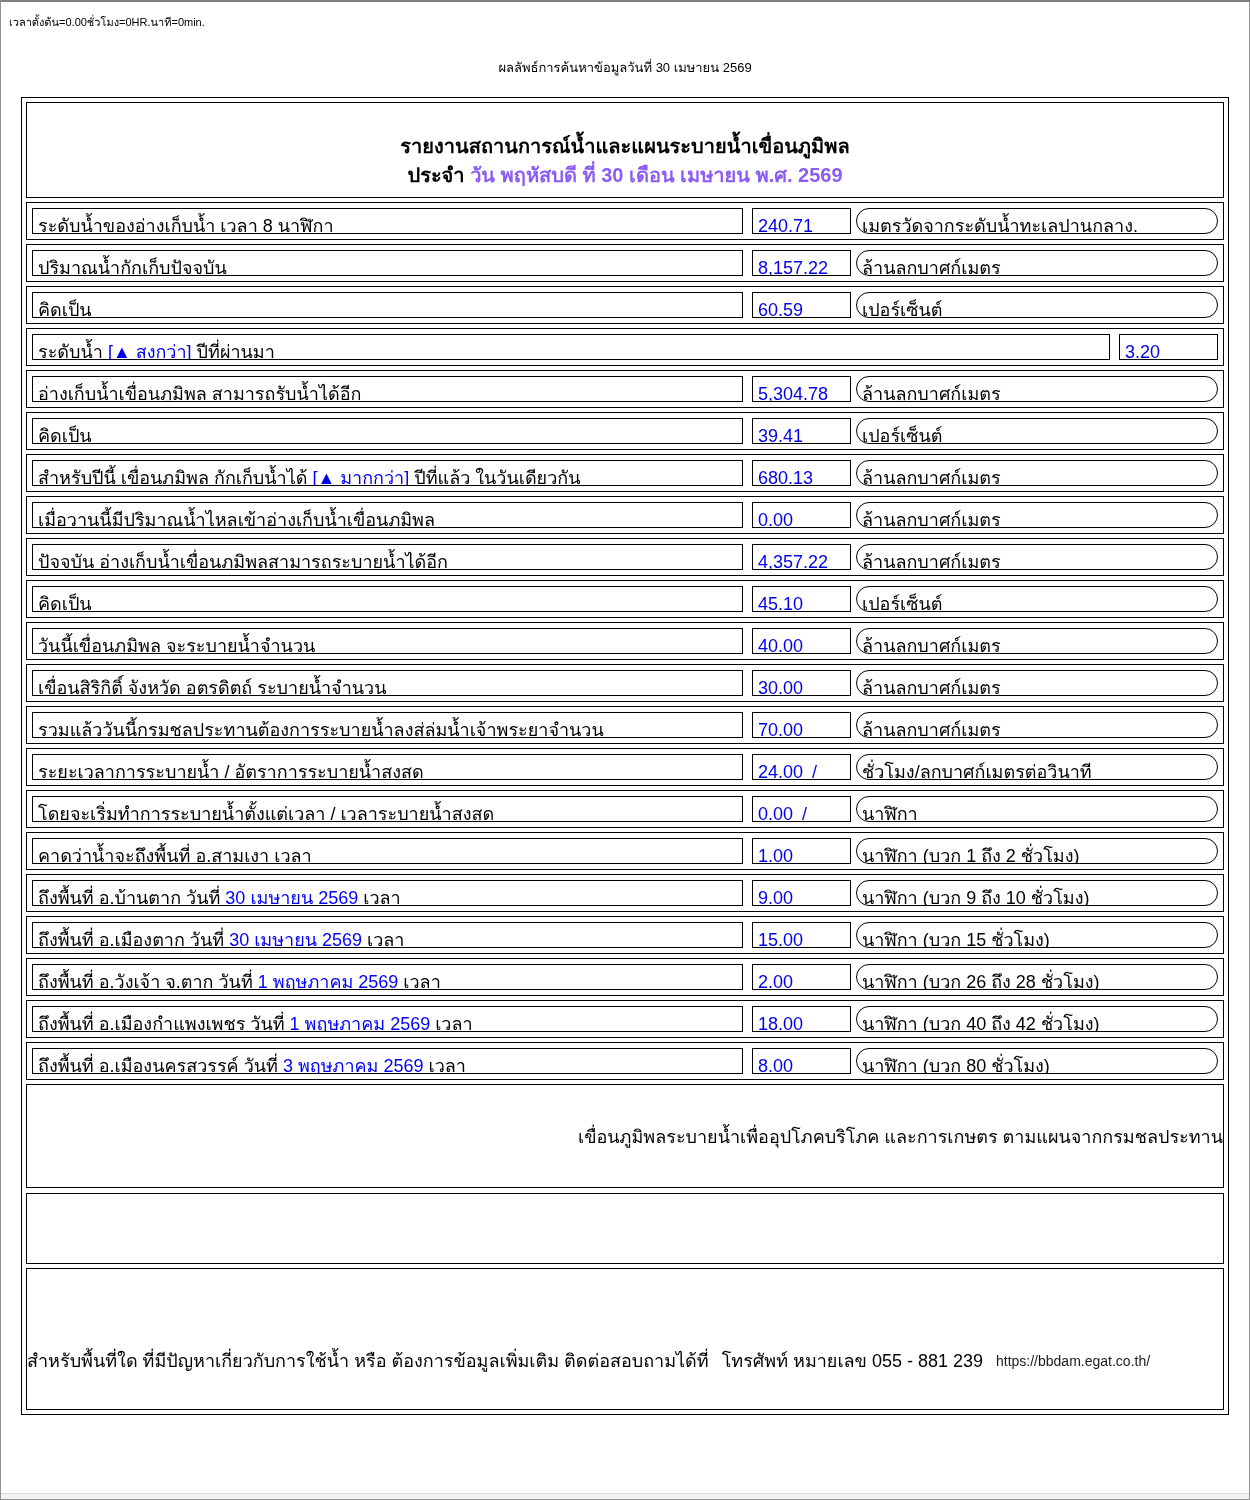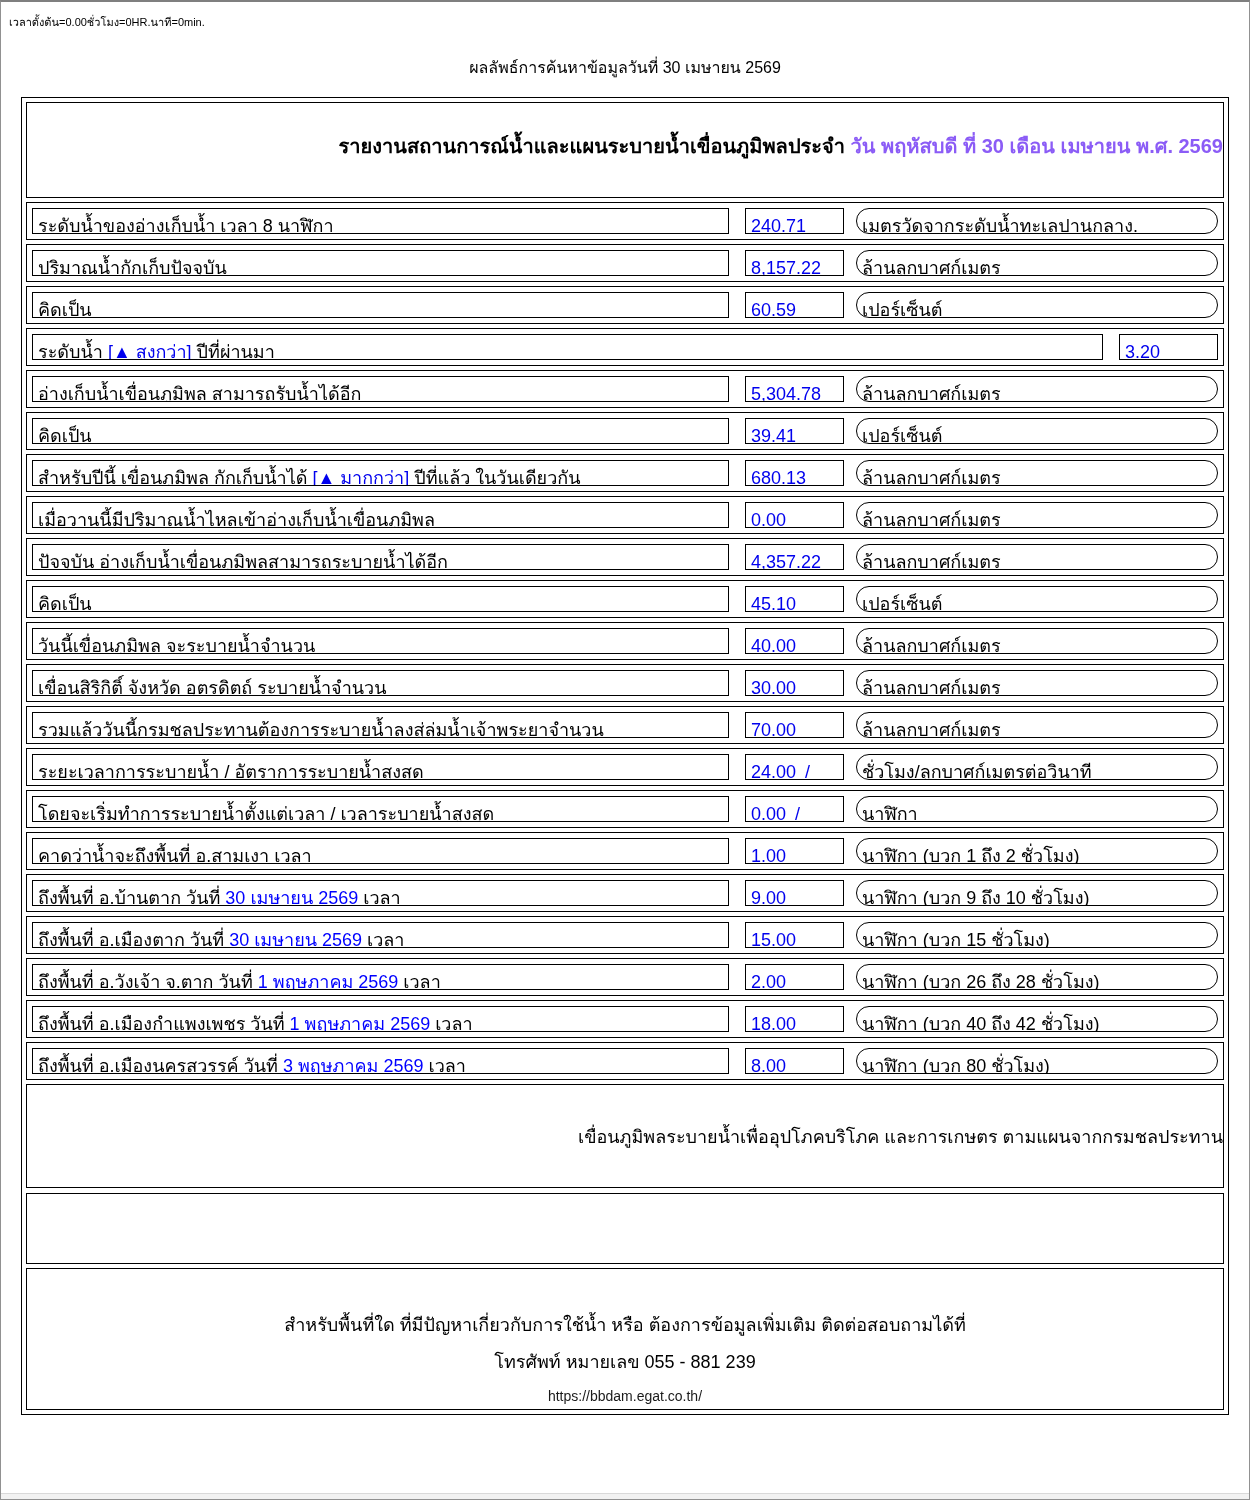--- a/index.html
+++ b/index.html
@@ -7,7 +7,7 @@
   .page{position:relative;width:1250px;height:1500px;box-sizing:border-box;background:#fff;
         border:1px solid #919191;border-top:2px solid #7f7f7f;overflow:hidden;}
   .topline{padding:10px 0 0 8px;font-size:11px;line-height:20px;}
-  .result-line{margin-top:26px;text-align:center;font-size:16px;line-height:20px;}
+  .result-line{margin-top:26px;text-align:center;font-size:13px;line-height:20px;}
   .frame{margin:19px 20px 0 20px;border:1px solid #000;padding:4px;}
   .headerbox{border:1px solid #000;height:96px;box-sizing:border-box;display:flex;
              justify-content:flex-end;align-items:center;padding-bottom:7px;}

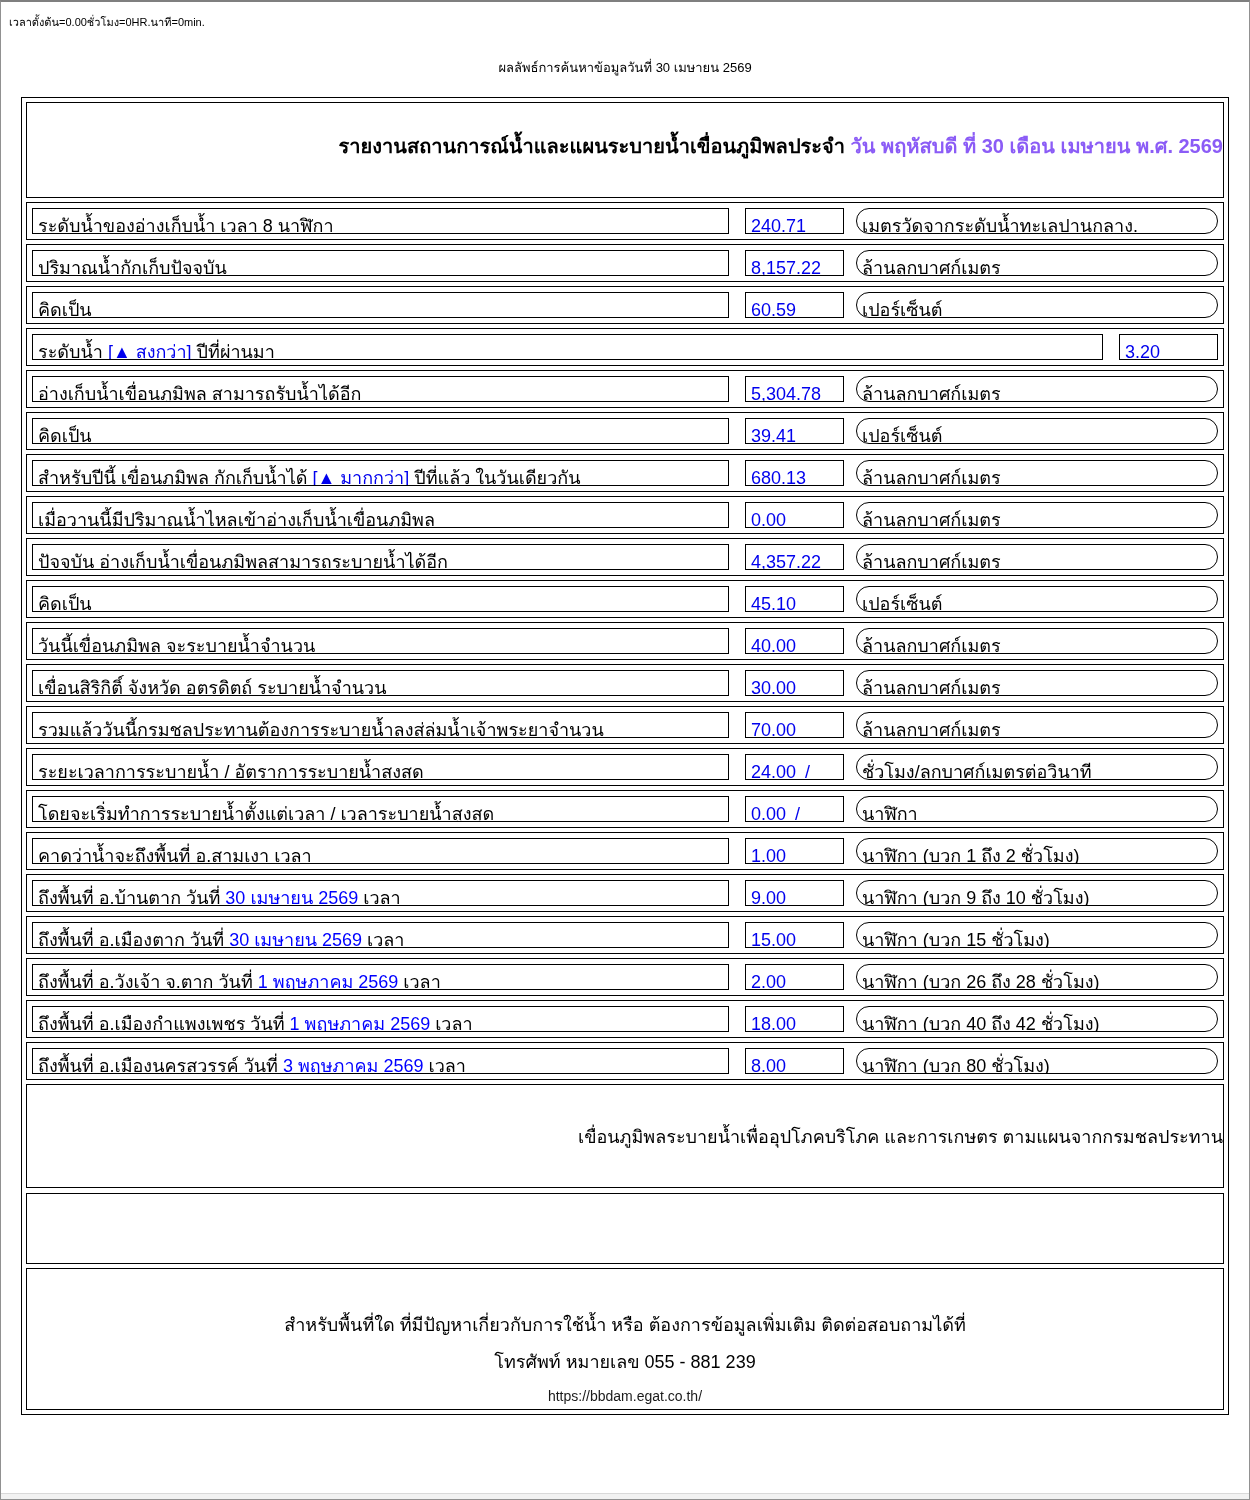--- a/index.html
+++ b/index.html
@@ -9,7 +9,7 @@
   .topline{padding:10px 0 0 8px;font-size:11px;line-height:20px;}
   .result-line{margin-top:26px;text-align:center;font-size:13px;line-height:20px;}
   .frame{margin:19px 20px 0 20px;border:1px solid #000;padding:4px;}
-  .headerbox{border:1px solid #000;height:96px;box-sizing:border-box;display:flex;
+  .headerbox{border:1px solid #000;height:96px;box-sizing:border-box;display:flex;flex-direction:column;
              justify-content:flex-end;align-items:center;padding-bottom:7px;}
   .title{font-size:20px;font-weight:bold;line-height:29px;white-space:nowrap;}
   .subtitle{font-size:20px;font-weight:bold;line-height:29px;white-space:nowrap;}

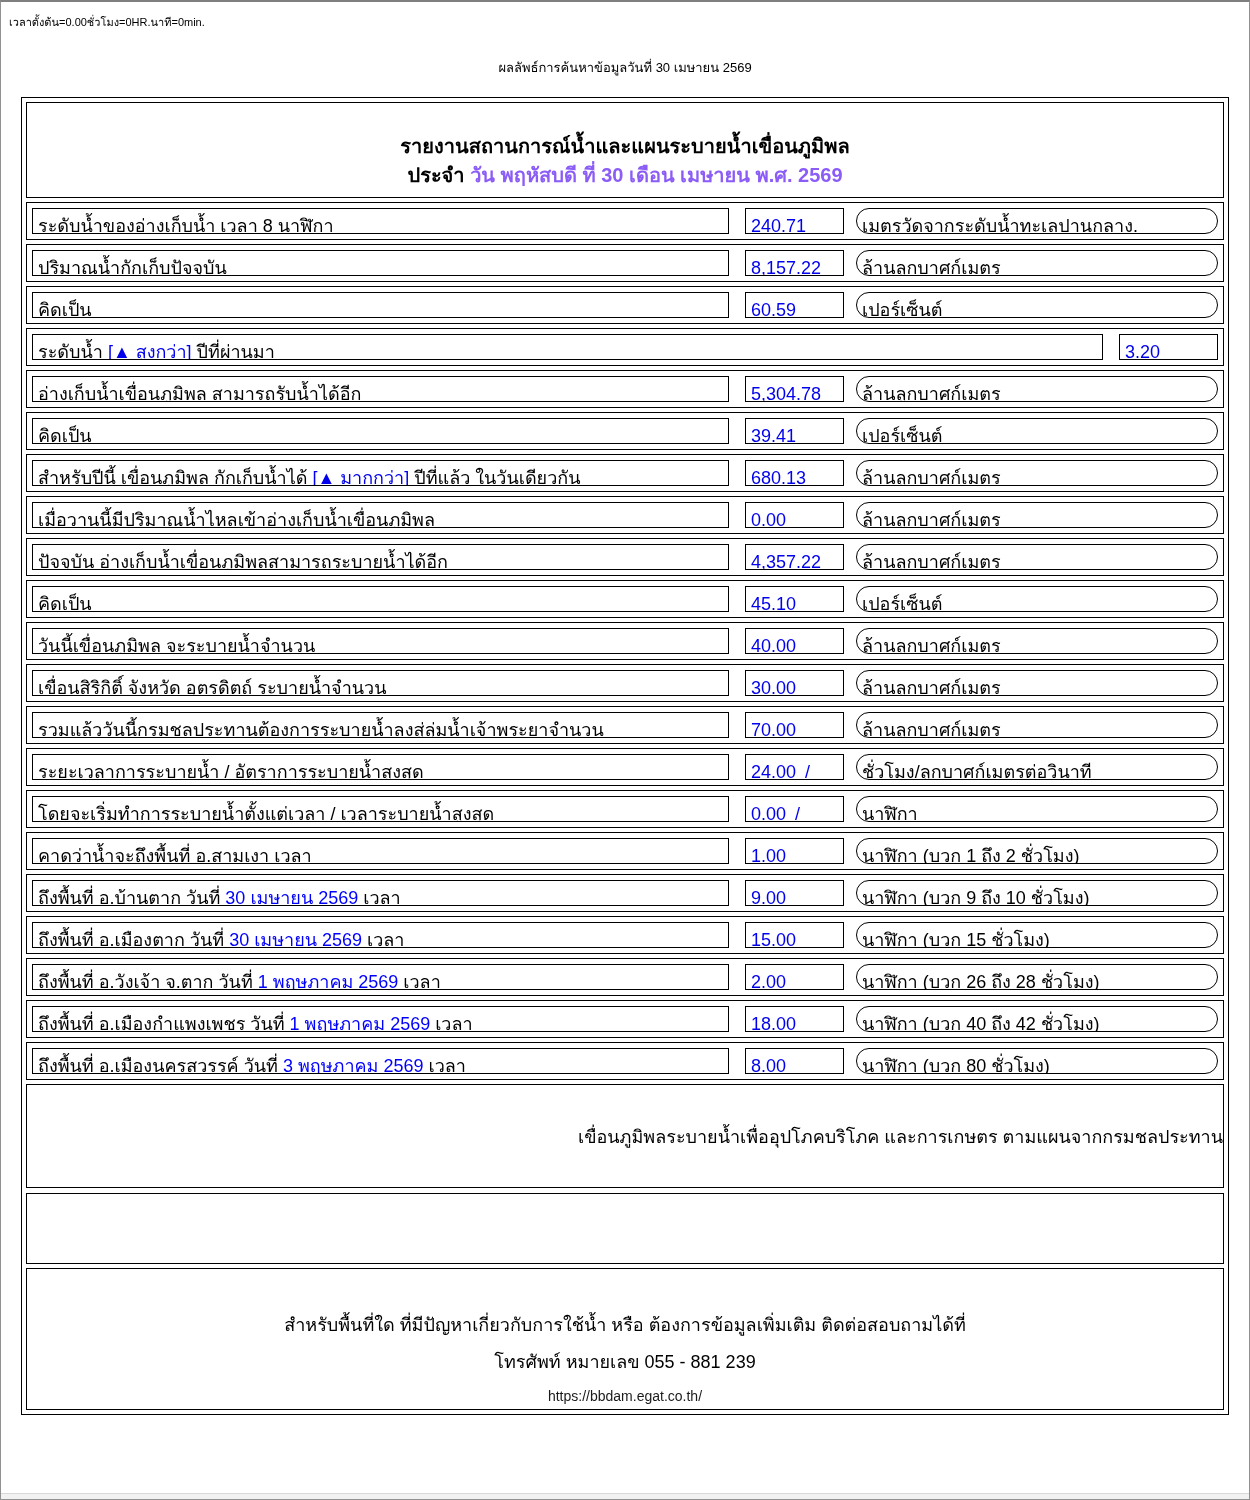--- a/index.html
+++ b/index.html
@@ -14,7 +14,7 @@
   .title{font-size:20px;font-weight:bold;line-height:29px;white-space:nowrap;}
   .subtitle{font-size:20px;font-weight:bold;line-height:29px;white-space:nowrap;}
   .subtitle .blue{color:#8b5cf6;}
-  .row{display:flex;gap:12px;border:1px solid #000;padding:5px;margin-top:4px;height:38px;box-sizing:border-box;}
+  .row{display:flex;gap:5px;border:1px solid #000;padding:5px;margin-top:4px;height:38px;box-sizing:border-box;}
   .cell{border:1px solid #000;box-sizing:border-box;padding:4px 5px 0 5px;font-size:18px;line-height:26px;
         white-space:nowrap;overflow:hidden;}
   .cell.label{flex:1 1 auto;margin-right:4px;}

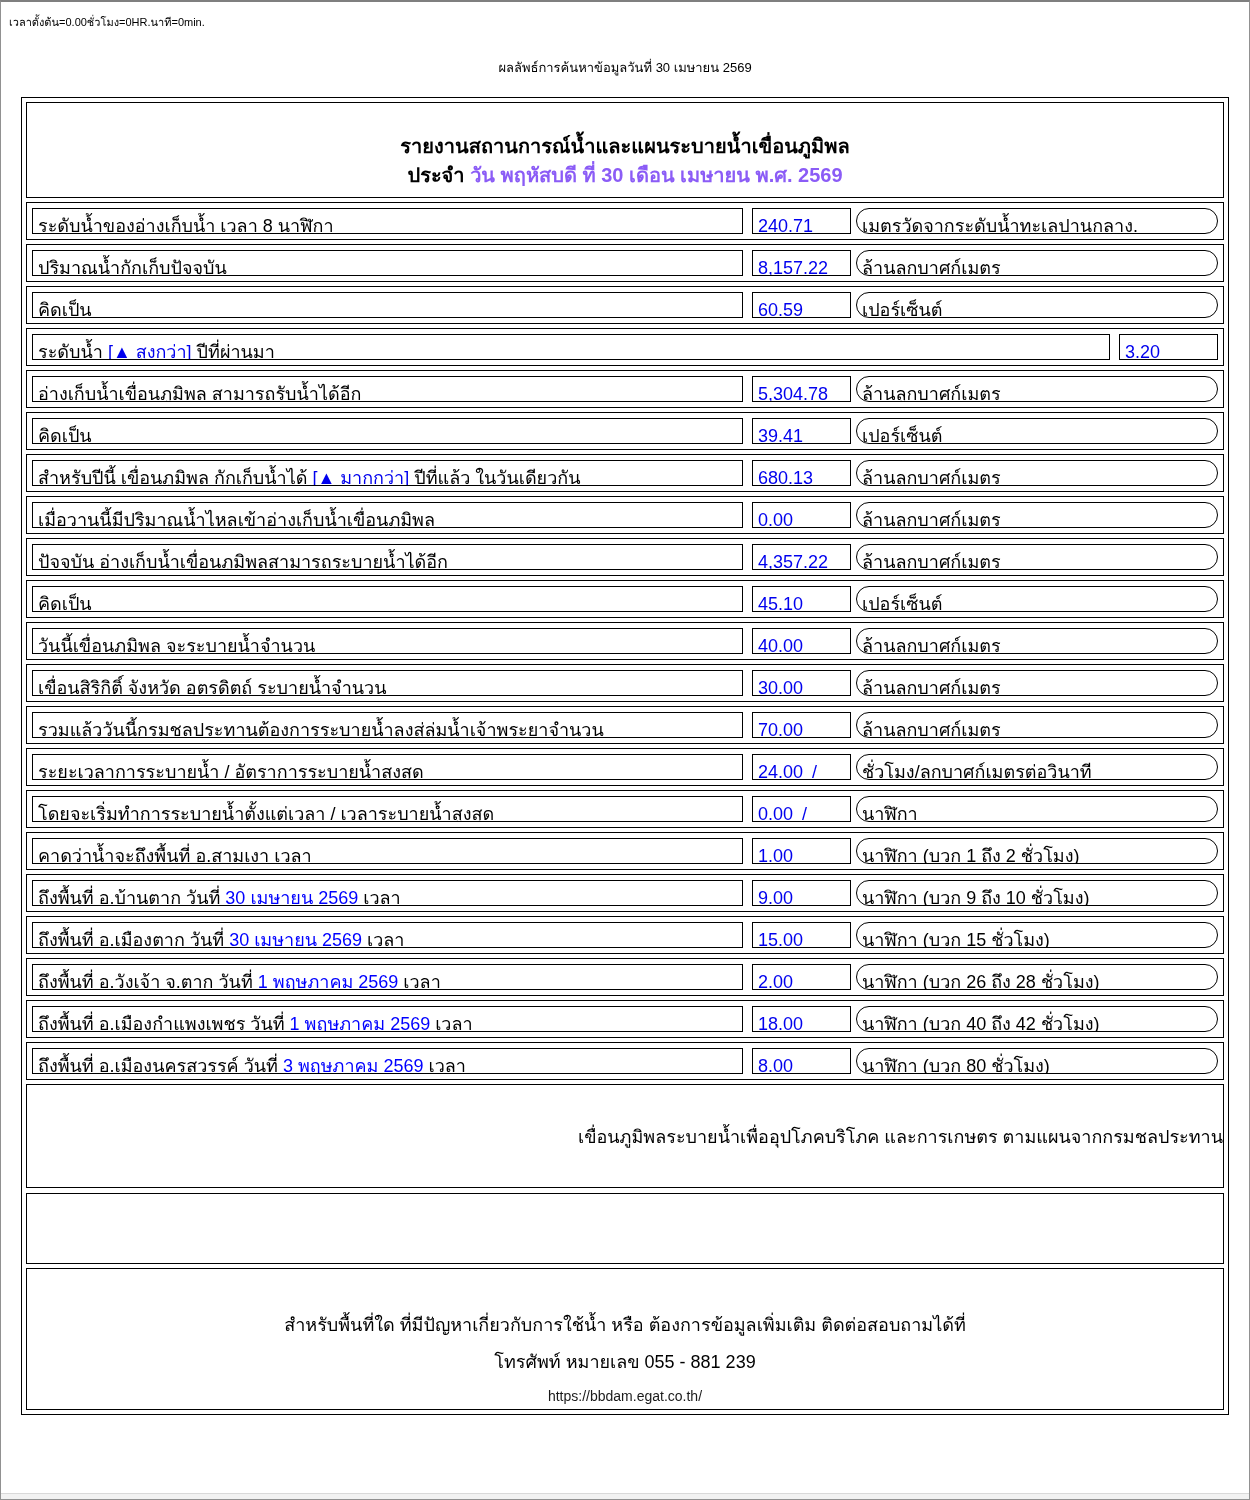--- a/index.html
+++ b/index.html
@@ -27,7 +27,7 @@
            align-items:center;justify-content:flex-end;font-size:18px;}
   .emptybox{border:1px solid #000;height:71px;box-sizing:border-box;margin-top:5px;}
   .contactbox{border:1px solid #000;height:142px;box-sizing:border-box;margin-top:4px;display:flex;
-              flex-direction:column;align-items:center;gap:13px;padding-top:44px;}
+              flex-direction:row;align-items:center;gap:13px;padding-top:44px;}
   .contact-line1,.contact-line2{font-size:18px;line-height:24px;}
   .contact-url{font-size:14px;line-height:18px;color:#1a1a1a;}
   .bottom-strip{position:absolute;left:0;right:0;bottom:0;height:5px;background:#f2f2f2;border-top:1px solid #d9d9d9;}

